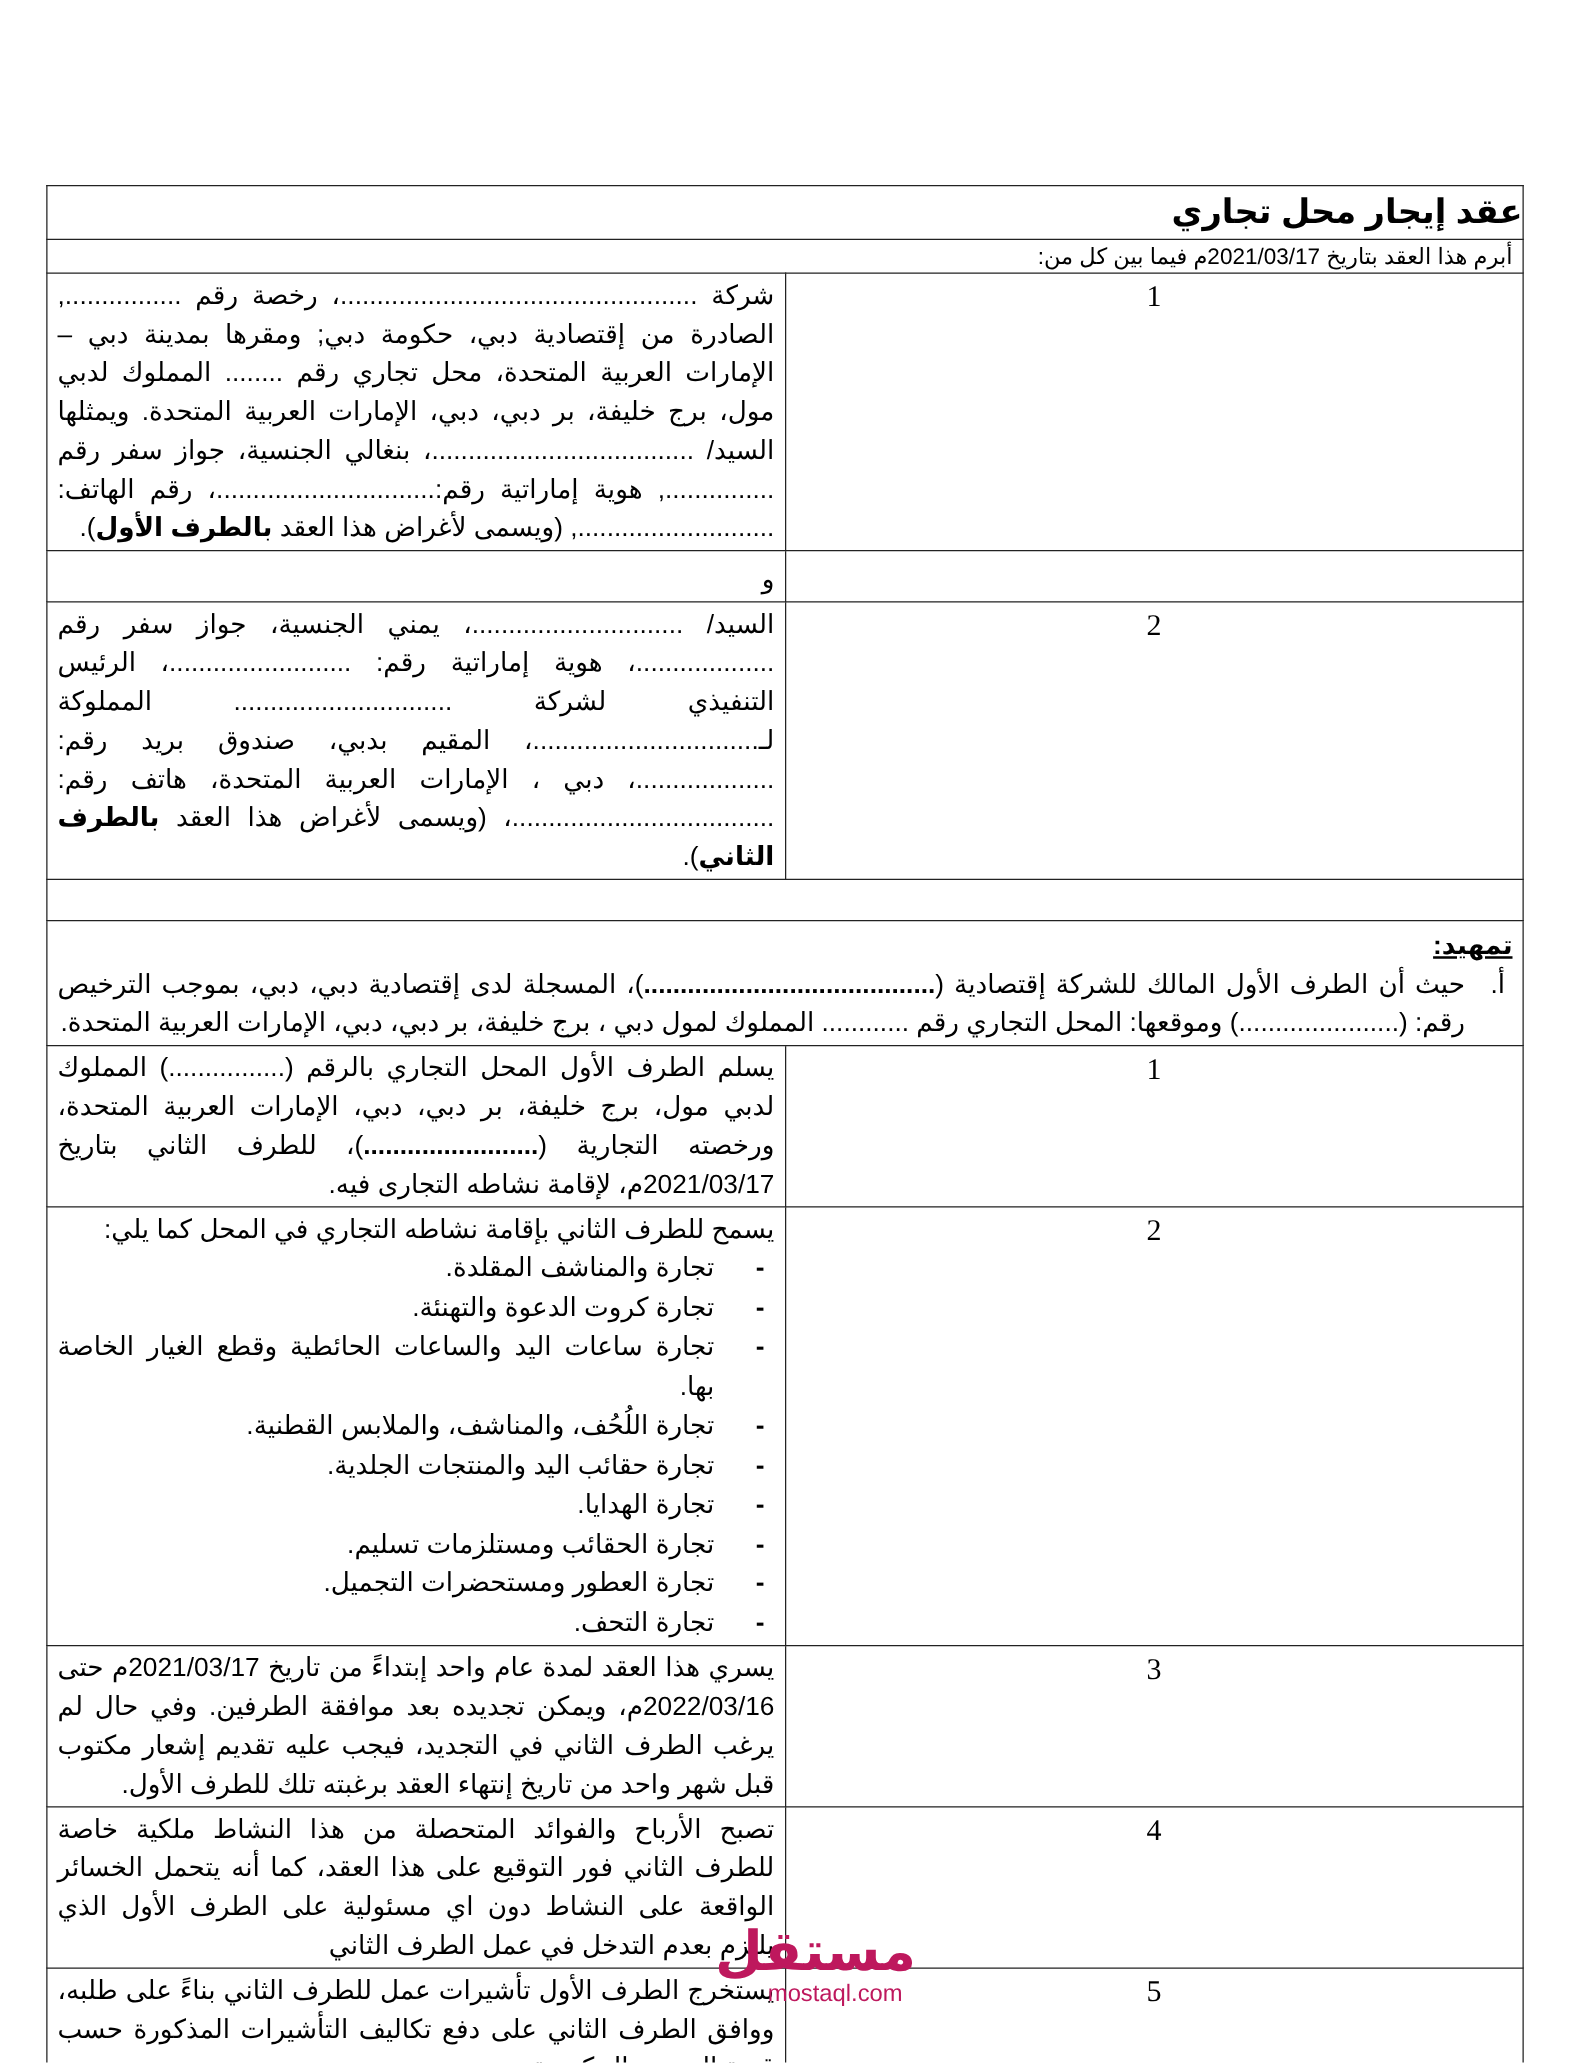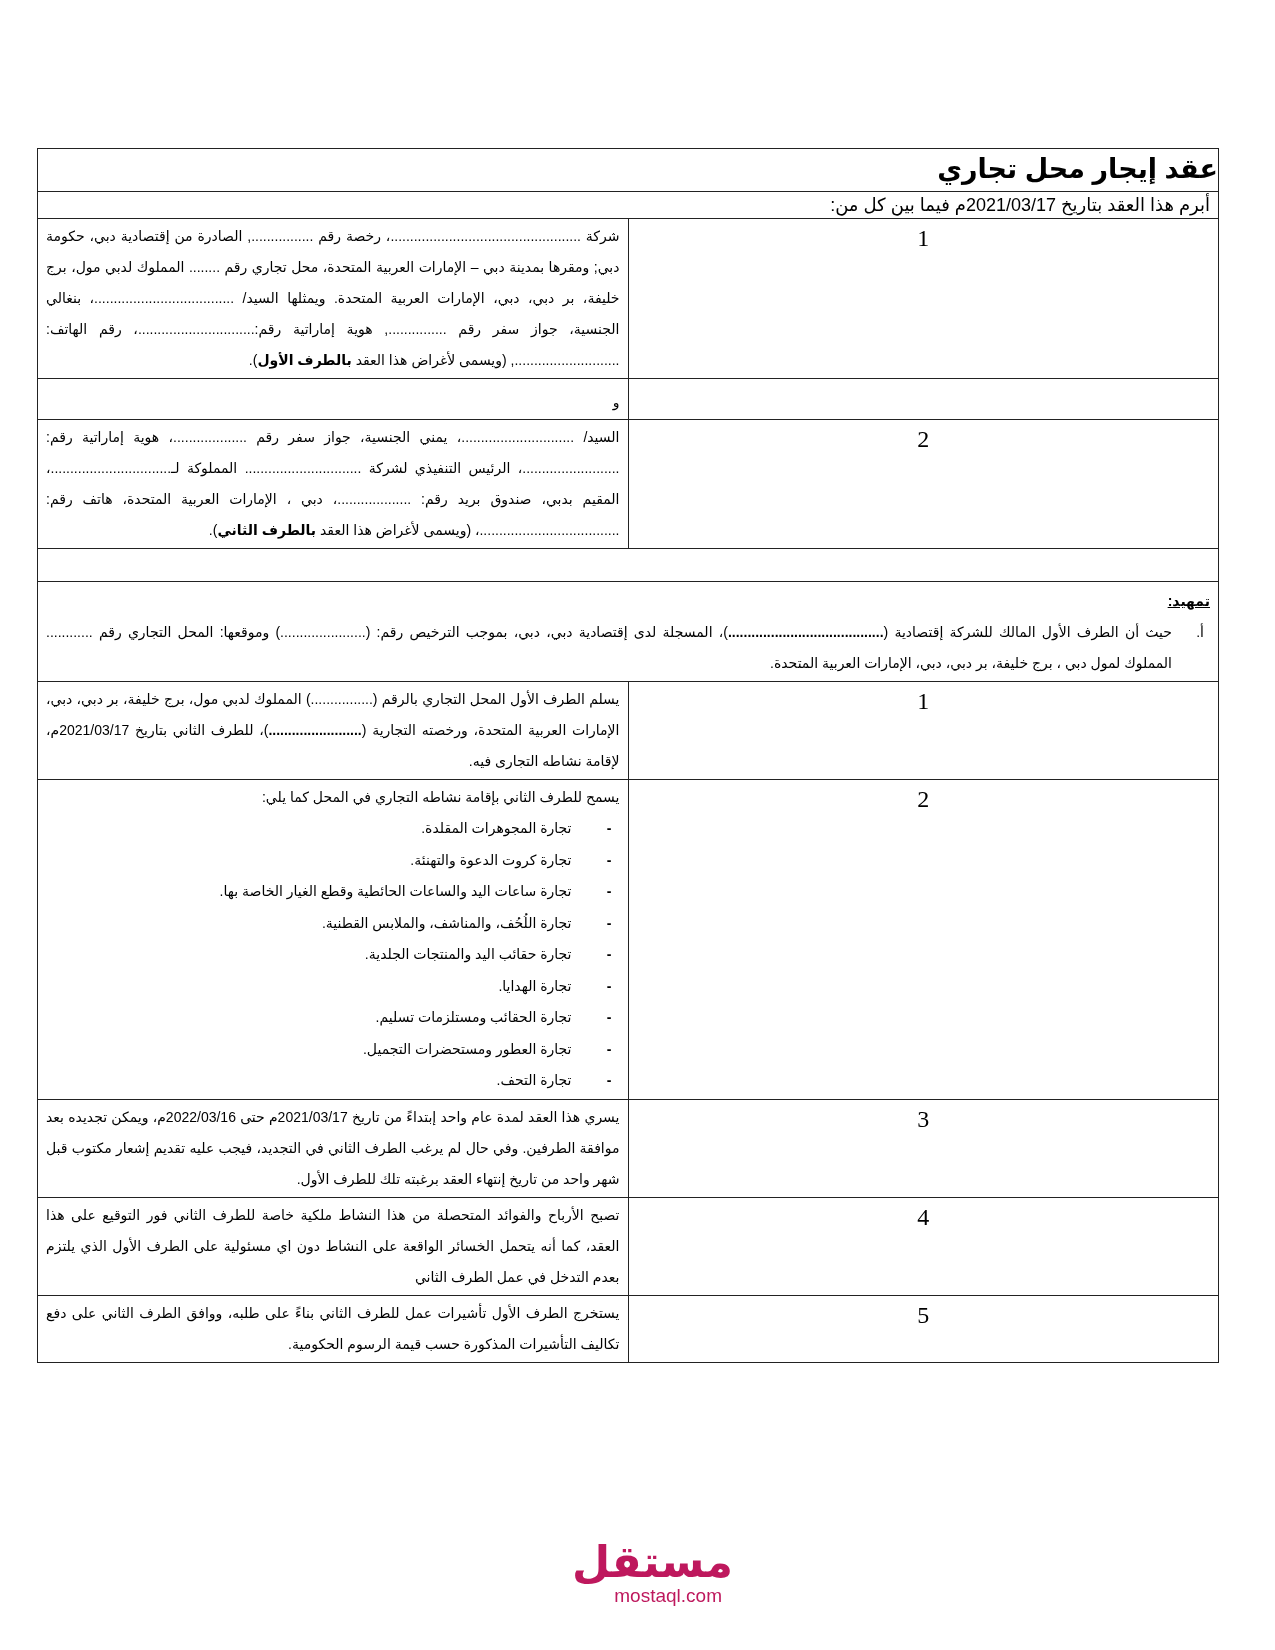--- a/index.html
+++ b/index.html
@@ -8,7 +8,7 @@
   .doc { position: absolute; left: 37px; top: 148px; width: 1182px; direction: rtl; }
   table { width: 100%; border-collapse: collapse; table-layout: fixed; }
   td { border: 1.5px solid #222; vertical-align: top; padding: 2px 8px 2px 8px;
-       font-size: 14px; line-height: 31px; text-align: justify; }
+       font-size: 21px; line-height: 31px; text-align: justify; }
   td.num { width: 92px; text-align: center; font-family: "Liberation Serif", serif;
            font-size: 24px; padding-top: 4px; }
   .title { text-align: right; font-weight: bold; font-size: 27px; line-height: 36px; padding: 2px 0 4px; }

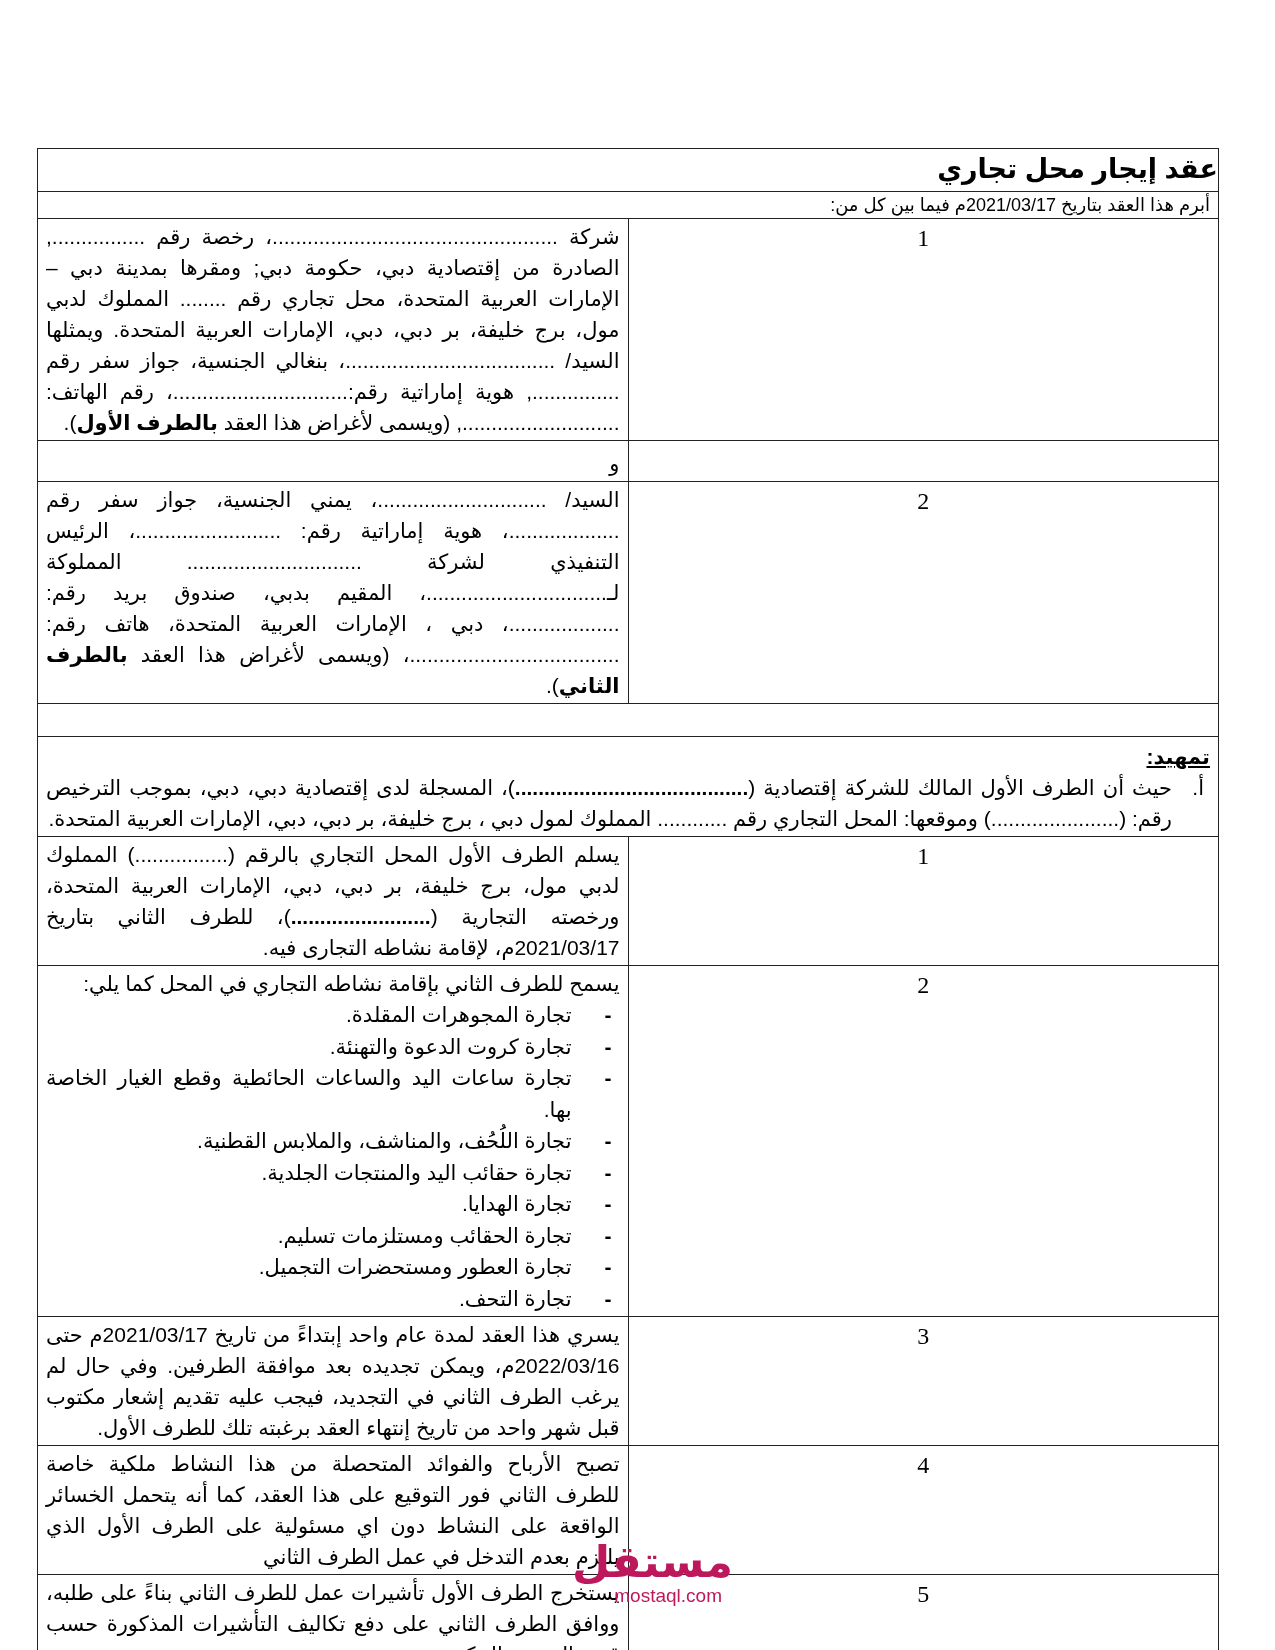--- a/index.html
+++ b/index.html
@@ -69,7 +69,7 @@
       <td>
         <div>يسمح للطرف الثاني بإقامة نشاطه التجاري في المحل كما يلي:</div>
         <ul class="items">
-          <li>تجارة المجوهرات المقلدة.</li>
+          <li>تجارة والمناشف المقلدة.</li>
           <li>تجارة كروت الدعوة والتهنئة.</li>
           <li>تجارة ساعات اليد والساعات الحائطية وقطع الغيار الخاصة بها.</li>
           <li>تجارة اللُحُف، والمناشف، والملابس القطنية.</li>

